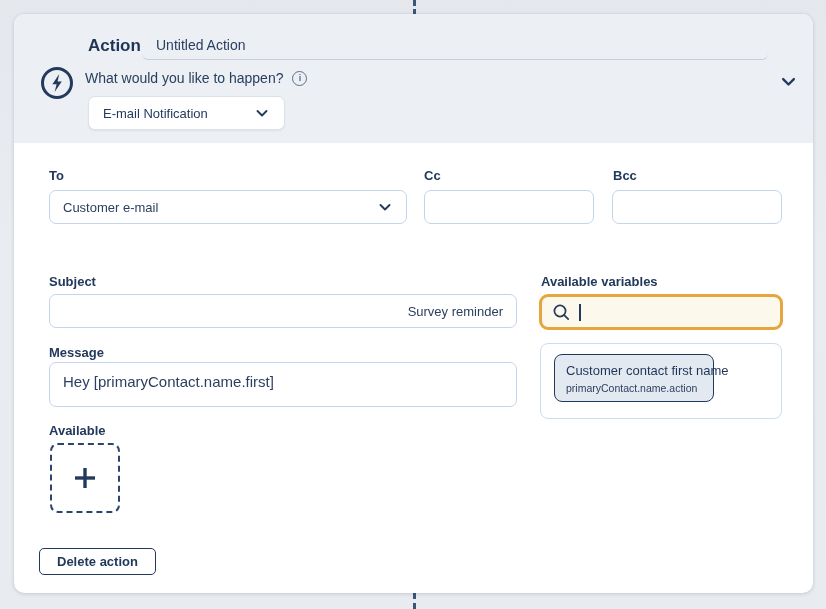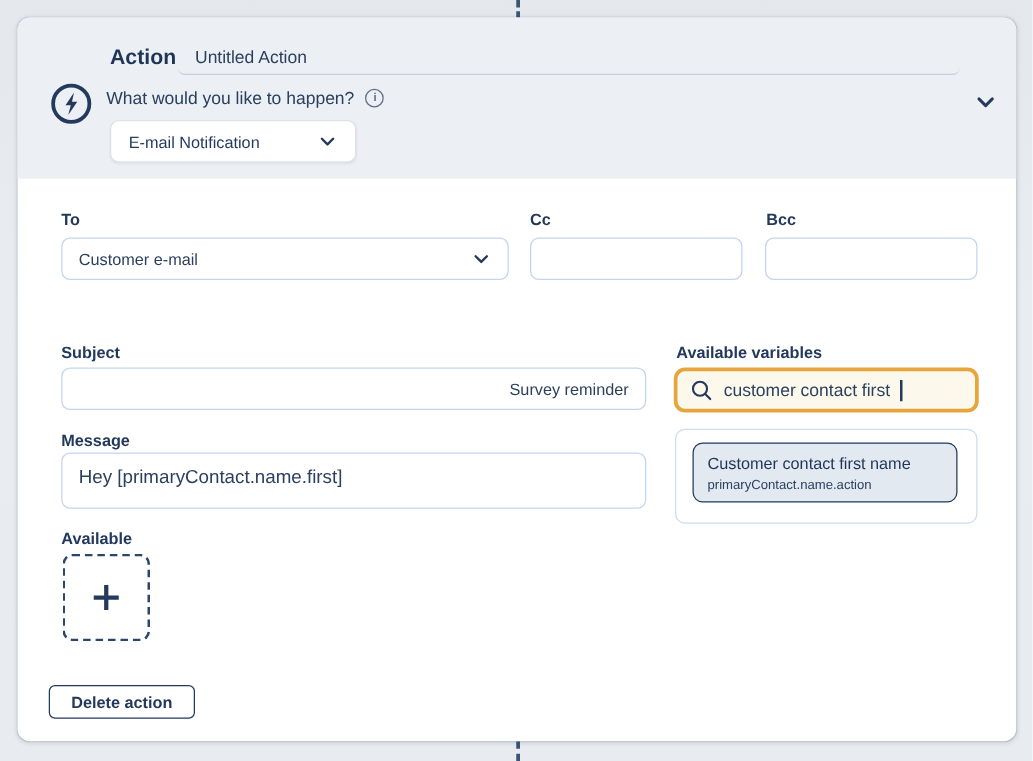--- a/index.html
+++ b/index.html
@@ -202,7 +202,6 @@
           <line x1="12.2" y1="12.2" x2="16.2" y2="16.2" stroke="#24395b" stroke-width="1.7" stroke-linecap="round"></line>
         </svg>
       </span>
-      <span class="search-text">customer contact first</span>
       <span class="caret"></span>
     </div>
 

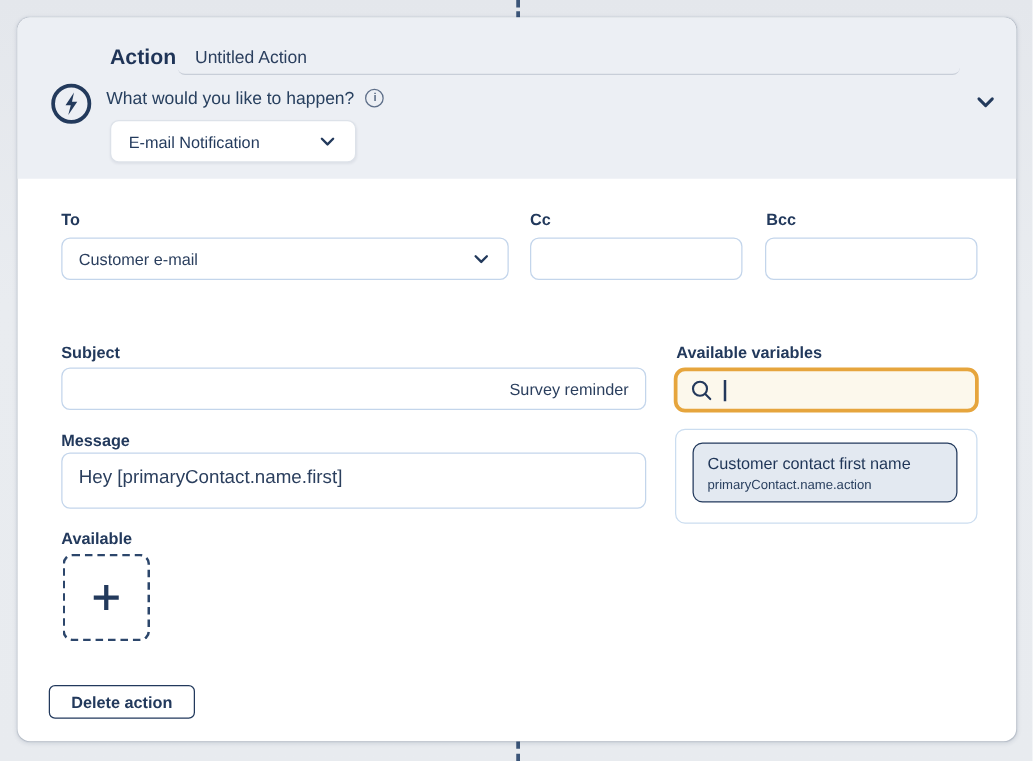--- a/index.html
+++ b/index.html
@@ -101,7 +101,7 @@
     border:1px solid #cbddf0; border-radius:8px; background:#fff;
   }
   .var-chip {
-    position:absolute; left:13px; top:10px; width:212px;
+    position:absolute; left:13px; top:10px; width:160px;
     background:#e3e9f1; border:1px solid #22395c; border-radius:8px;
     padding:8px 11px 7px 11px; cursor:pointer;
   }

